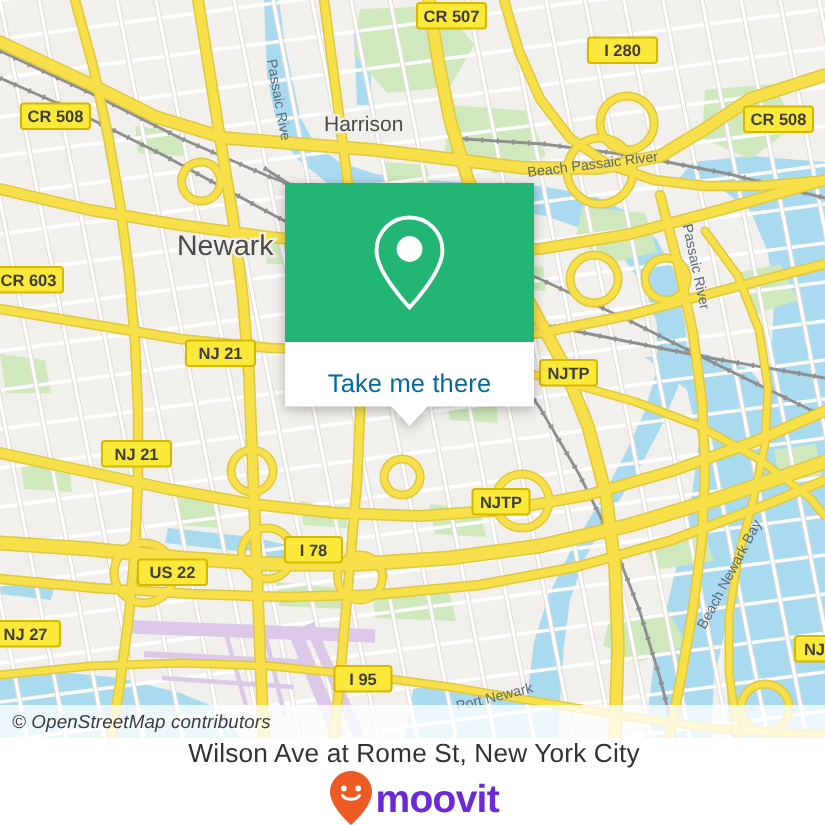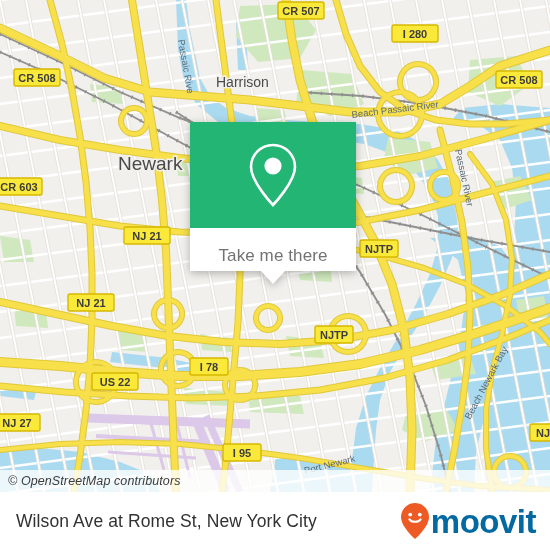--- a/index.html
+++ b/index.html
@@ -39,7 +39,7 @@
     position:relative;
   }
   .popup-body span{
-    font-size:17px;color:#737373;letter-spacing:0.1px;margin-top:12px;
+    font-size:17px;color:#0369a1;letter-spacing:0.1px;margin-top:12px;
   }
   .popup-tail{
     position:absolute;left:50%;bottom:-13px;transform:translateX(-50%);

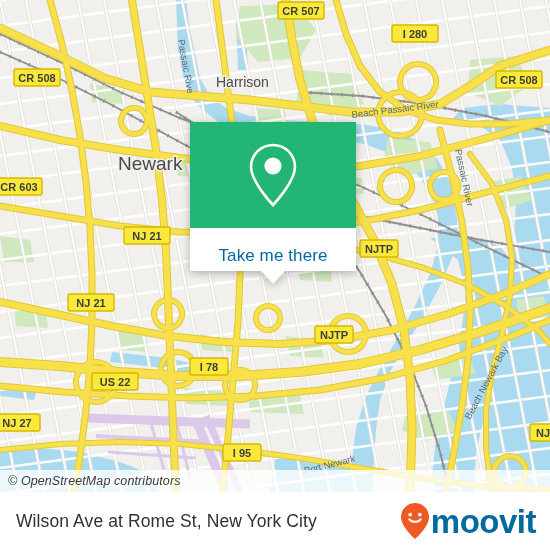--- a/index.html
+++ b/index.html
@@ -57,7 +57,7 @@
   .footer-inner{
     position:relative;width:100%;height:100%;
     display:flex;align-items:center;justify-content:space-between;
-    padding:0 14px 0 16px;box-sizing:border-box;
+    padding:0 14px 0 16px;box-sizing:border-box;flex-direction:column;
   }
   .footer-title{font-size:17.5px;color:#323232;letter-spacing:0.1px;white-space:nowrap;}
   .brand{display:flex;align-items:center;gap:1px;}

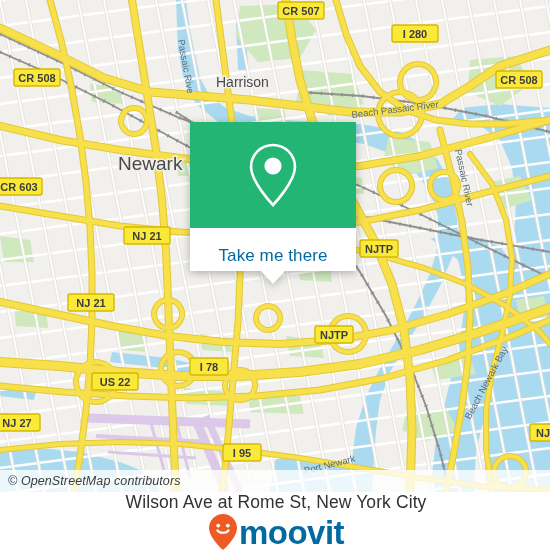--- a/index.html
+++ b/index.html
@@ -61,7 +61,7 @@
   }
   .footer-title{font-size:17.5px;color:#323232;letter-spacing:0.1px;white-space:nowrap;}
   .brand{display:flex;align-items:center;gap:1px;}
-  .brand-word{font-size:33px;color:#0369a1;font-weight:bold;letter-spacing:-0.5px;line-height:1;}
+  .brand-word{font-size:26px;color:#6d28d9;font-weight:bold;letter-spacing:-0.5px;line-height:1;}
 </style>
 </head>
 <body>

